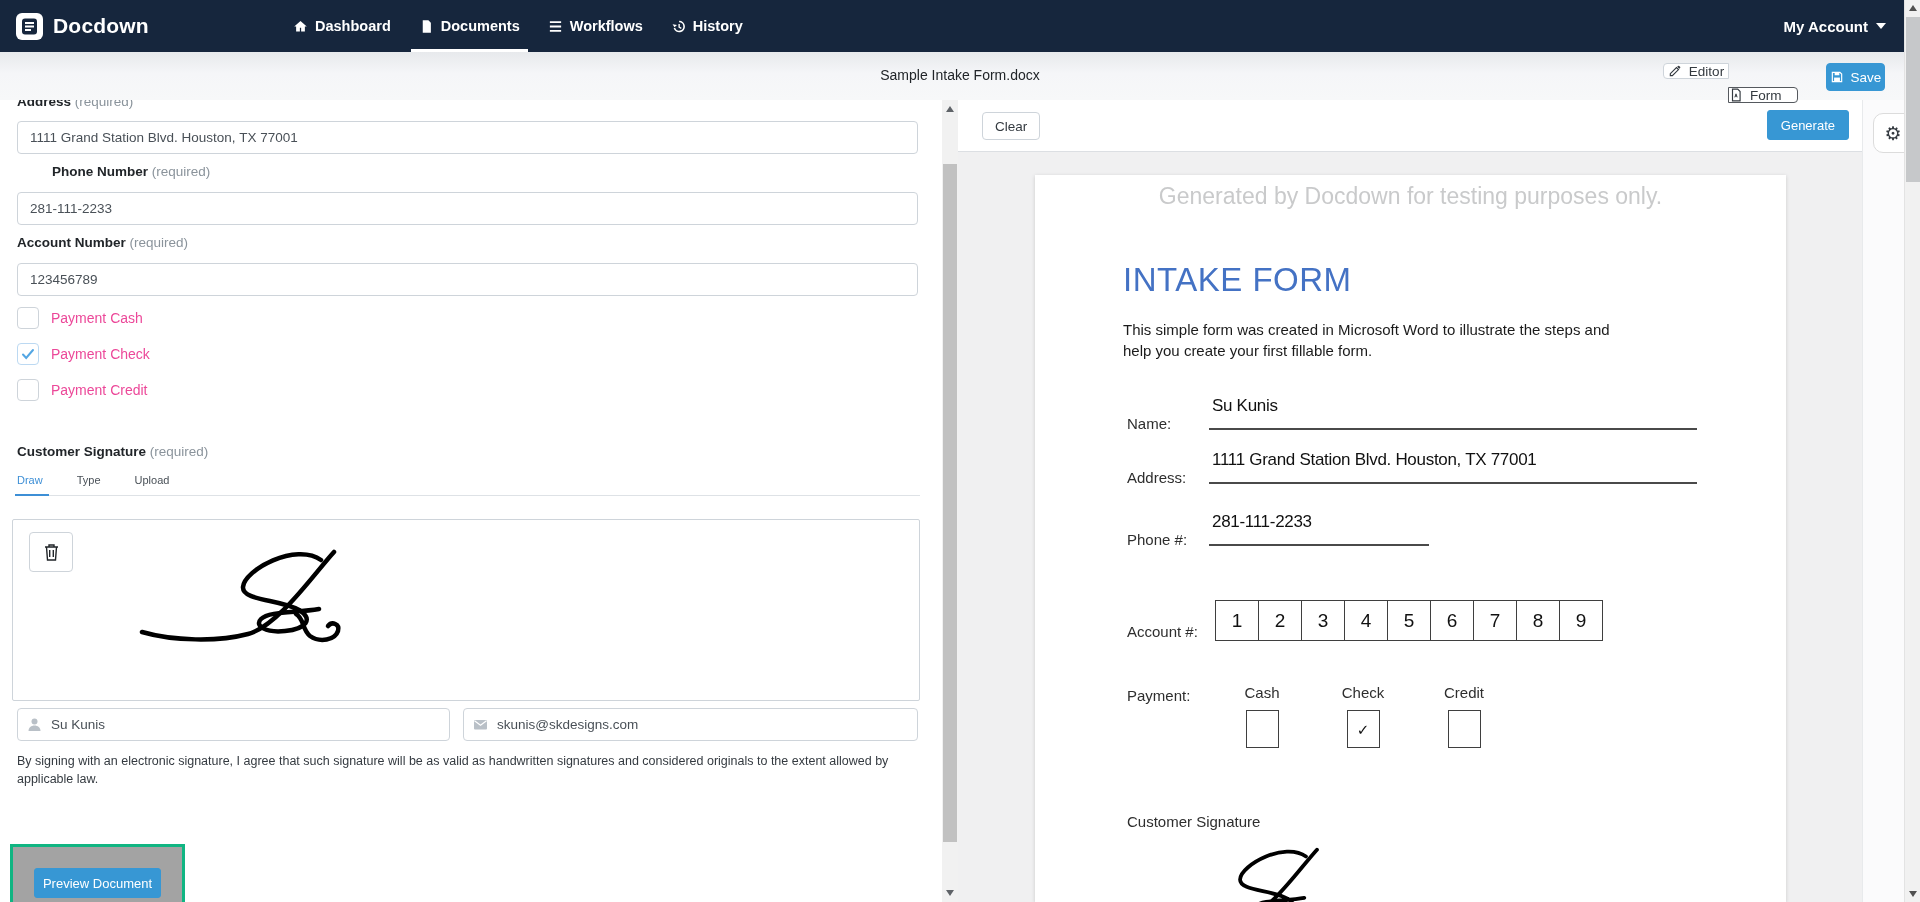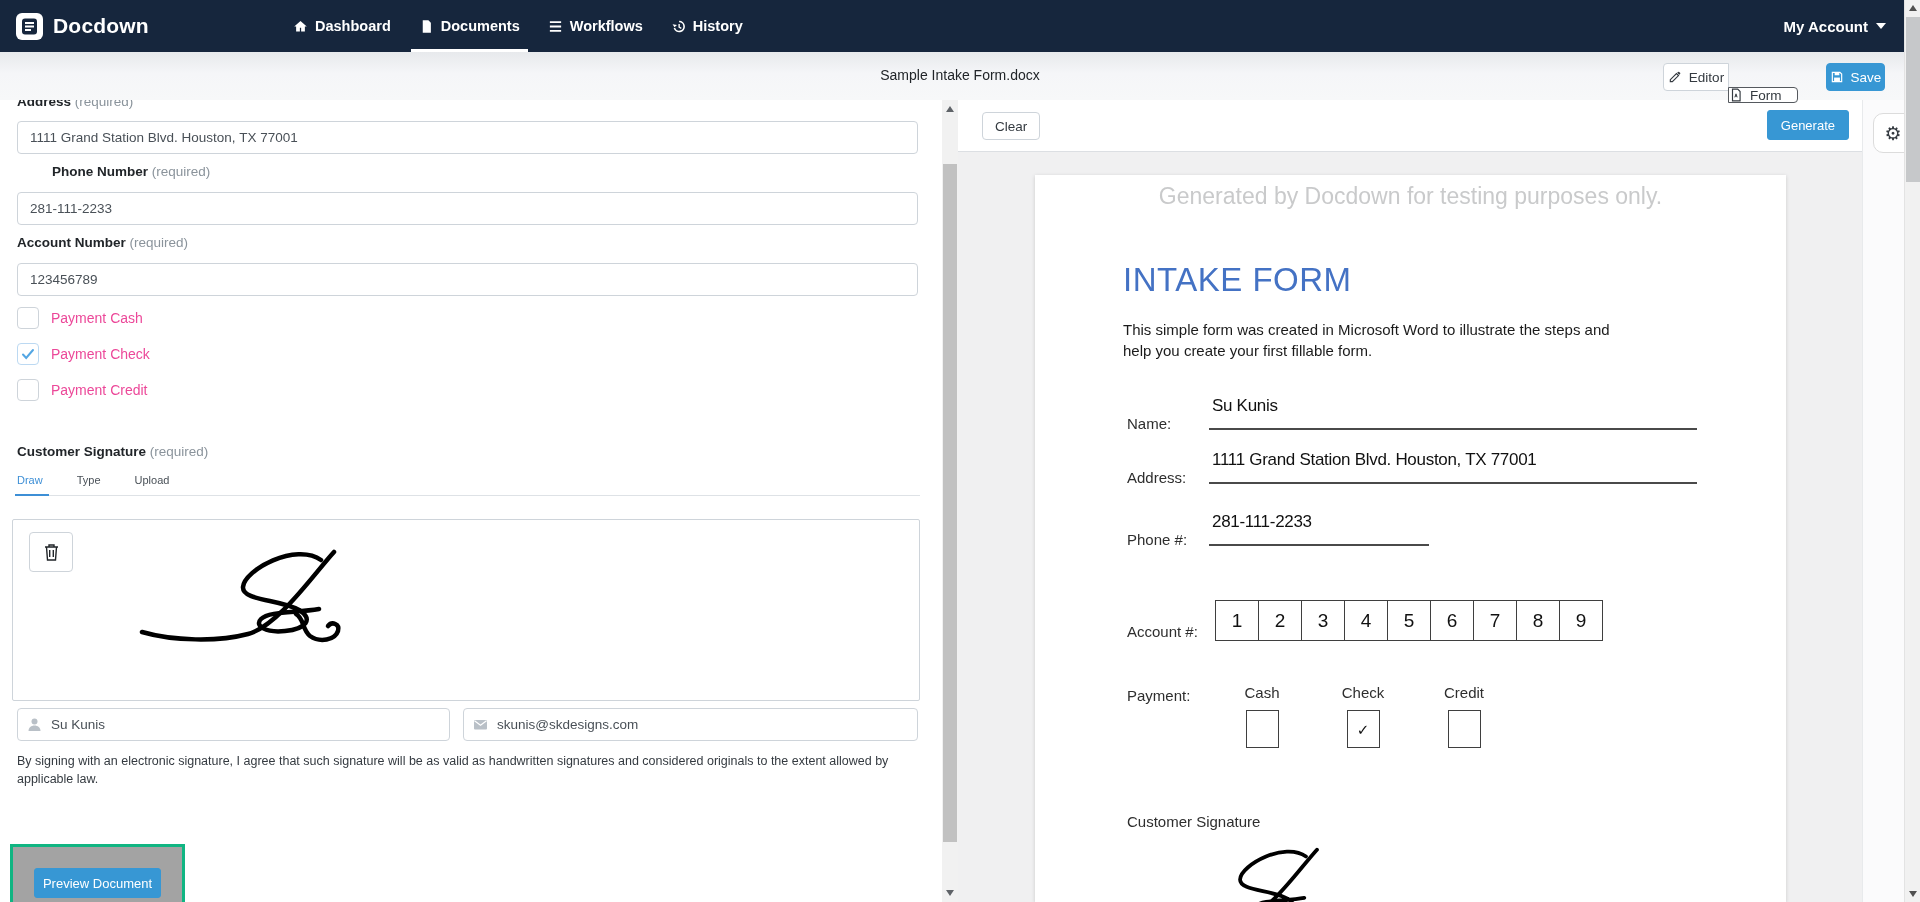--- a/index.html
+++ b/index.html
@@ -27,7 +27,7 @@
   .btn { border:1px solid #ced4da; background:#fff; color:#343a40; font-size:13.5px; border-radius:4px; display:inline-flex; align-items:center; gap:7px; cursor:pointer; font-family:inherit; }
   .btn svg { width:14px; height:14px; }
   .btn-group { position:absolute; right:122px; top:11px; display:flex; }
-  .btn-editor { width:66px; height:28px; justify-content:center; border-radius:4px 0 0 4px; }
+  .btn-editor { width:66px; height:16px; justify-content:center; border-radius:4px 0 0 4px; }
   .btn-form { width:70px; height:16px; justify-content:flex-start; border-radius:0 4px 4px 0; border:1px solid #55595e; margin-left:-1px; z-index:2;margin-top:24px; }
   .btn-save { position:absolute; right:35px; top:11px; width:59px; height:28px; background:#3797d4; border:1px solid #3797d4; color:#fff; justify-content:center; }
 

